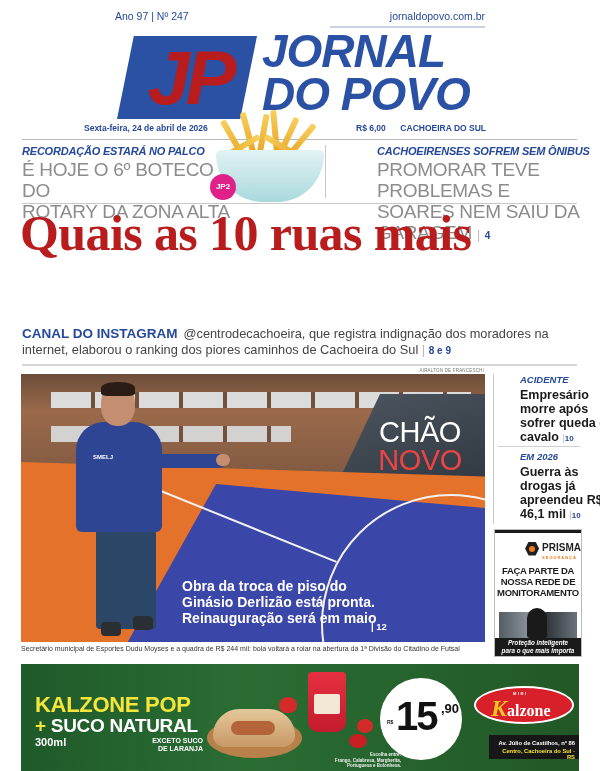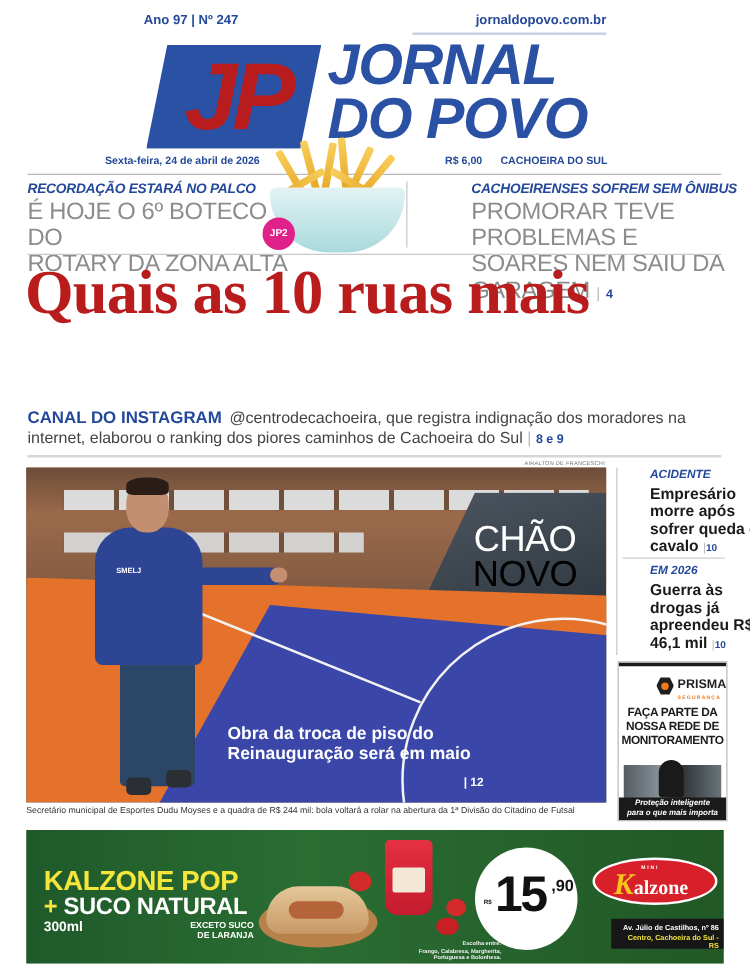--- a/index.html
+++ b/index.html
@@ -7,7 +7,7 @@
   body { position: relative; font-family: "Liberation Sans", sans-serif; color: #1a1a1a; }
 
   
-  .top-meta { position: absolute; top: 10px; left: 115px; width: 370px; height: 16px; font-weight: bold; font-size: 10.5px; color: #24489a; }
+  .top-meta { position: absolute; top: 10px; left: 115px; width: 370px; height: 16px; font-weight: normal; font-size: 10.5px; color: #24489a; }
   .top-meta .edition { position: absolute; left: 0; top: 0; }
   .top-meta .site { position: absolute; right: 0; top: 0; }
   .top-rule { position: absolute; top: 26px; left: 330px; width: 155px; height: 2px; background: #c8d2e6; }

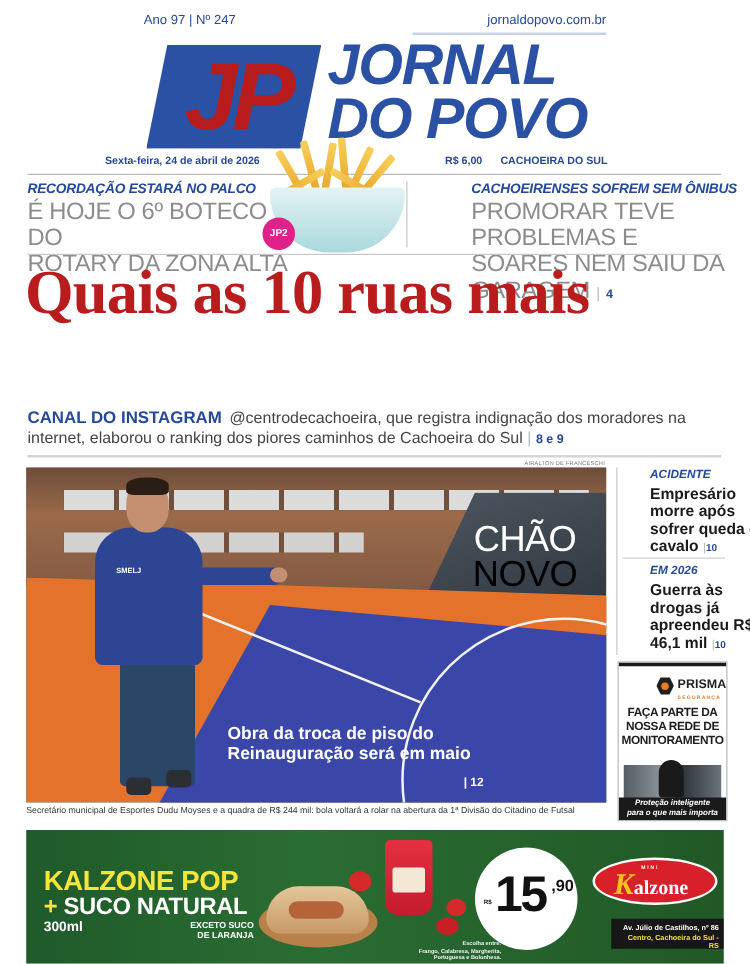--- a/index.html
+++ b/index.html
@@ -72,7 +72,7 @@
   .photo-credit { position: absolute; top: 368px; left: 380px; width: 104px; text-align: right; font-size: 4.5px; color: #777; letter-spacing: 0.2px; }
   .chao-novo { position: absolute; top: 418px; left: 360px; width: 120px; text-align: center; font-weight: normal; font-size: 29px; line-height: 28px; letter-spacing: -0.5px; }
   .chao-novo .w1 { color: #ffffff; display: block; }
-  .chao-novo .w2 { color: #000000; display: block; }
+  .chao-novo .w2 { color: #ef4444; display: block; }
 
   .photo-caption-big { position: absolute; top: 578px; left: 182px; width: 270px; font-weight: bold; font-size: 14px; line-height: 16px; color: #ffffff; }
   .photo-caption-pg { position: absolute; top: 621px; left: 371px; font-weight: bold; font-size: 9.5px; color: #fff; }

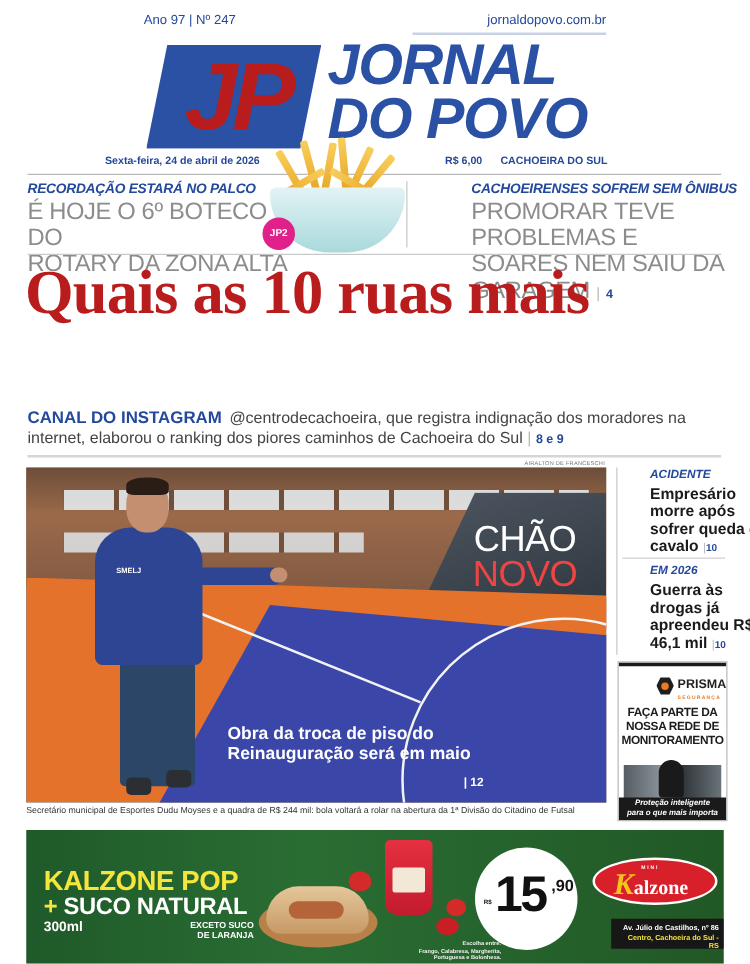--- a/index.html
+++ b/index.html
@@ -233,6 +233,7 @@
   </div>
   <div class="photo-caption-big">
     <div>Obra da troca de piso do</div>
+    <div>Ginásio Derlizão está pronta.</div>
     <div>Reinauguração será em maio</div>
   </div>
   <div class="photo-caption-pg">| 12</div>

